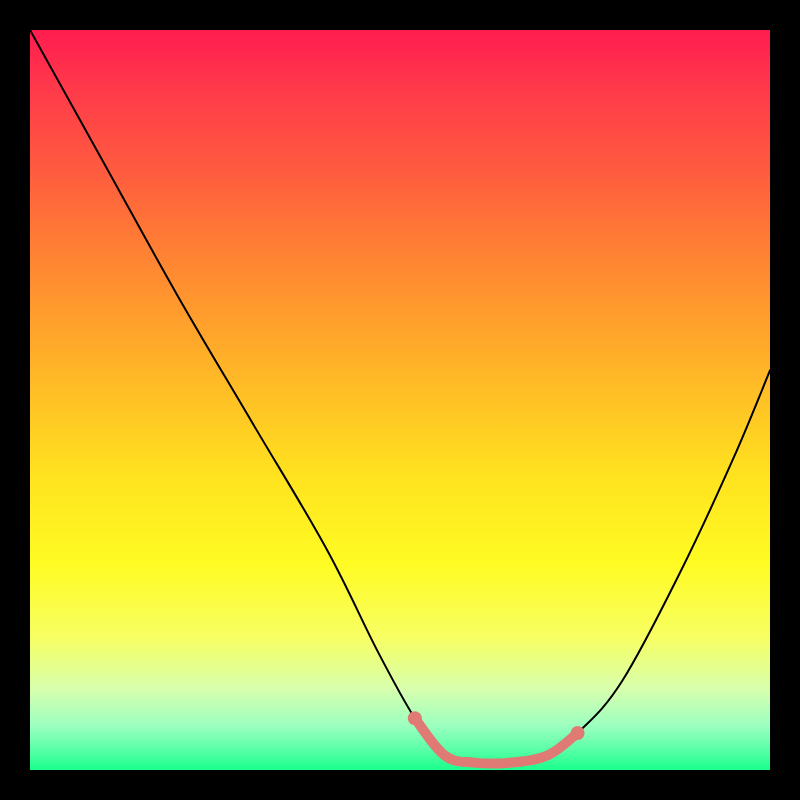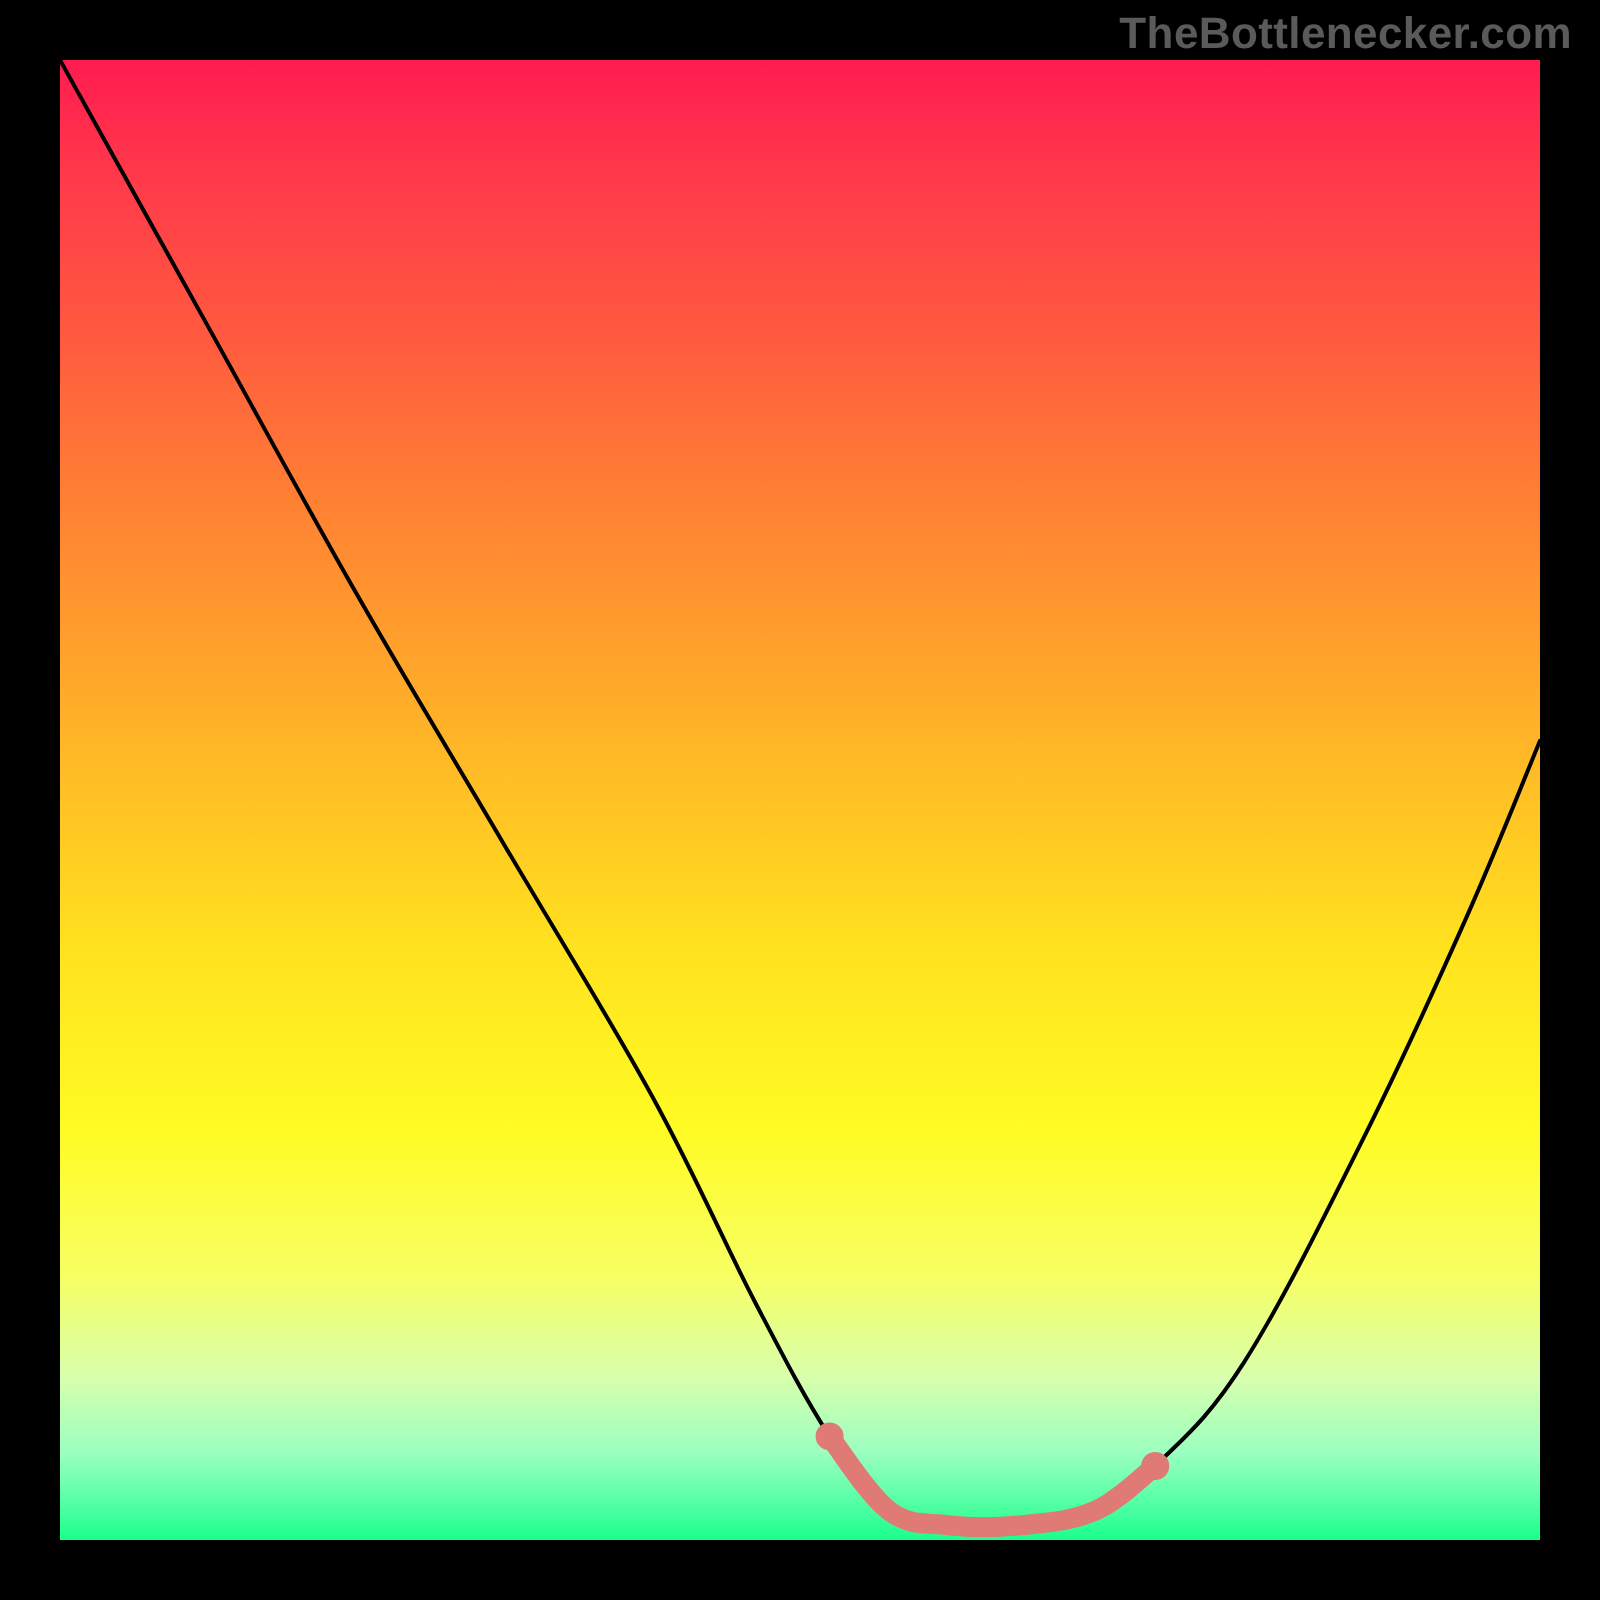--- a/index.html
+++ b/index.html
@@ -61,7 +61,6 @@
 <body>
 
 <div class="frame">
-  <div class="watermark">TheBottlenecker.com</div>
 
   <div class="plot-area">
     <div class="gradient"></div>

